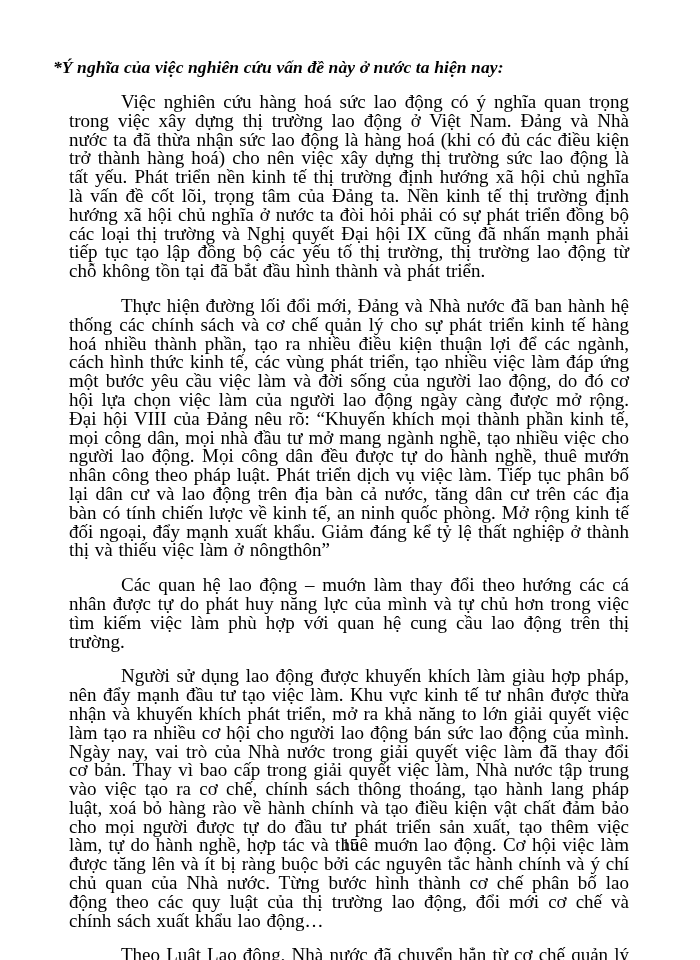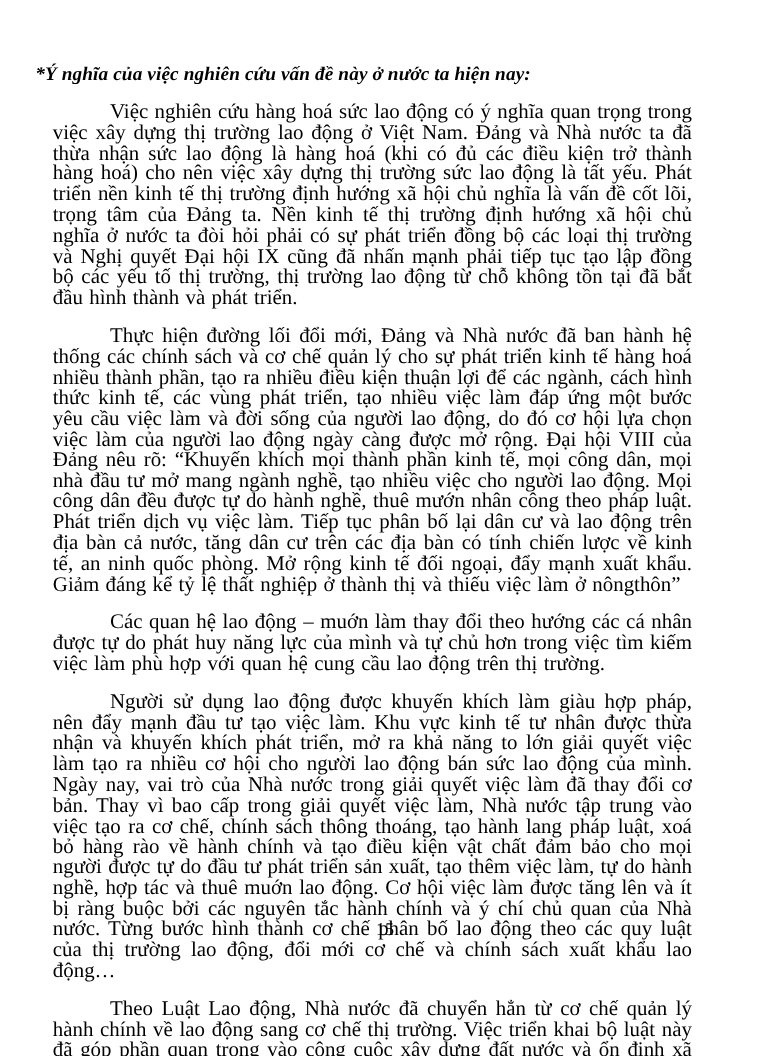--- a/index.html
+++ b/index.html
@@ -20,7 +20,7 @@
     background: #ffffff;
     color: #000000;
     font-family: "Liberation Serif", "DejaVu Serif", serif;
-    padding: 57px 55px 0 32px;
+    padding: 57px 55px 0 53px;
   }
   .heading {
     font-size: 17.5px;

